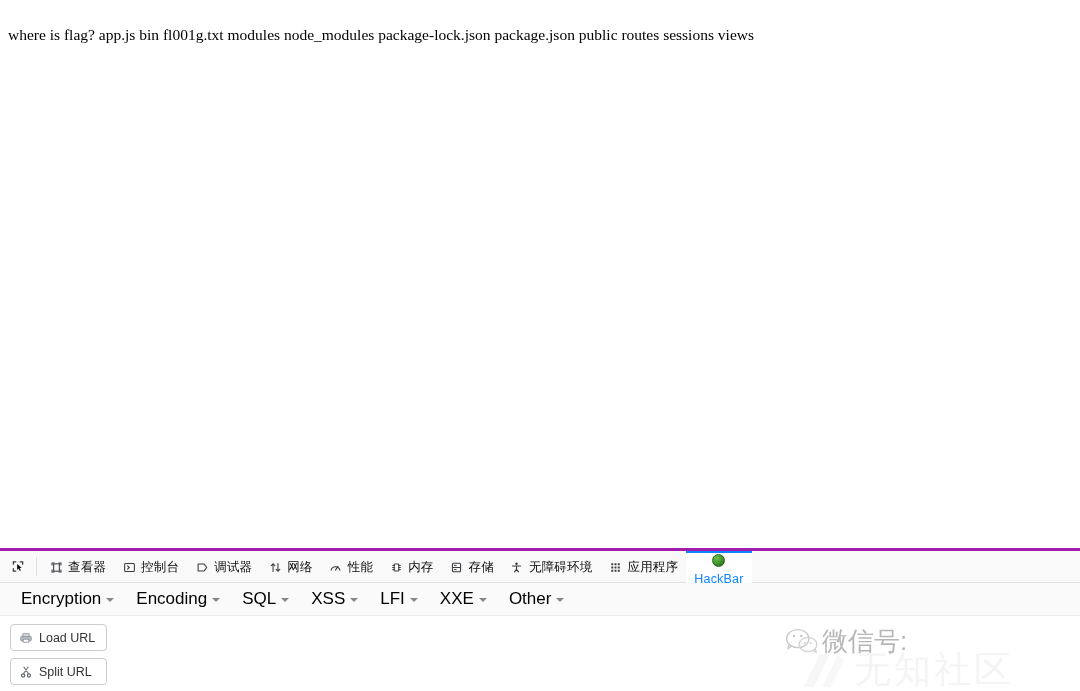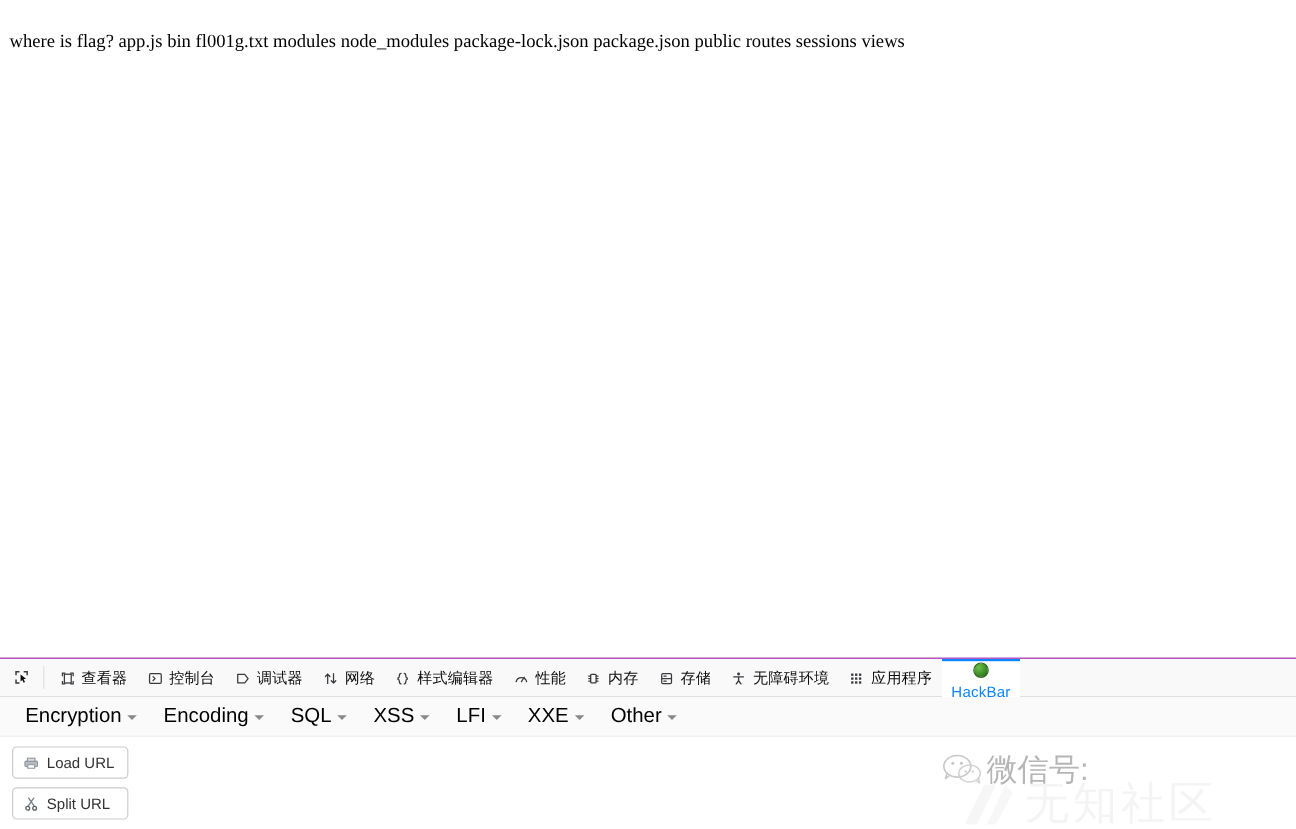--- a/index.html
+++ b/index.html
@@ -44,7 +44,7 @@
     width: 1080px;
     height: 143px;
     background: #ffffff;
-    border-top: 1px solid #a21caf;
+    border-top: 3px solid #a21caf;
     box-sizing: border-box;
     overflow: hidden;
   }

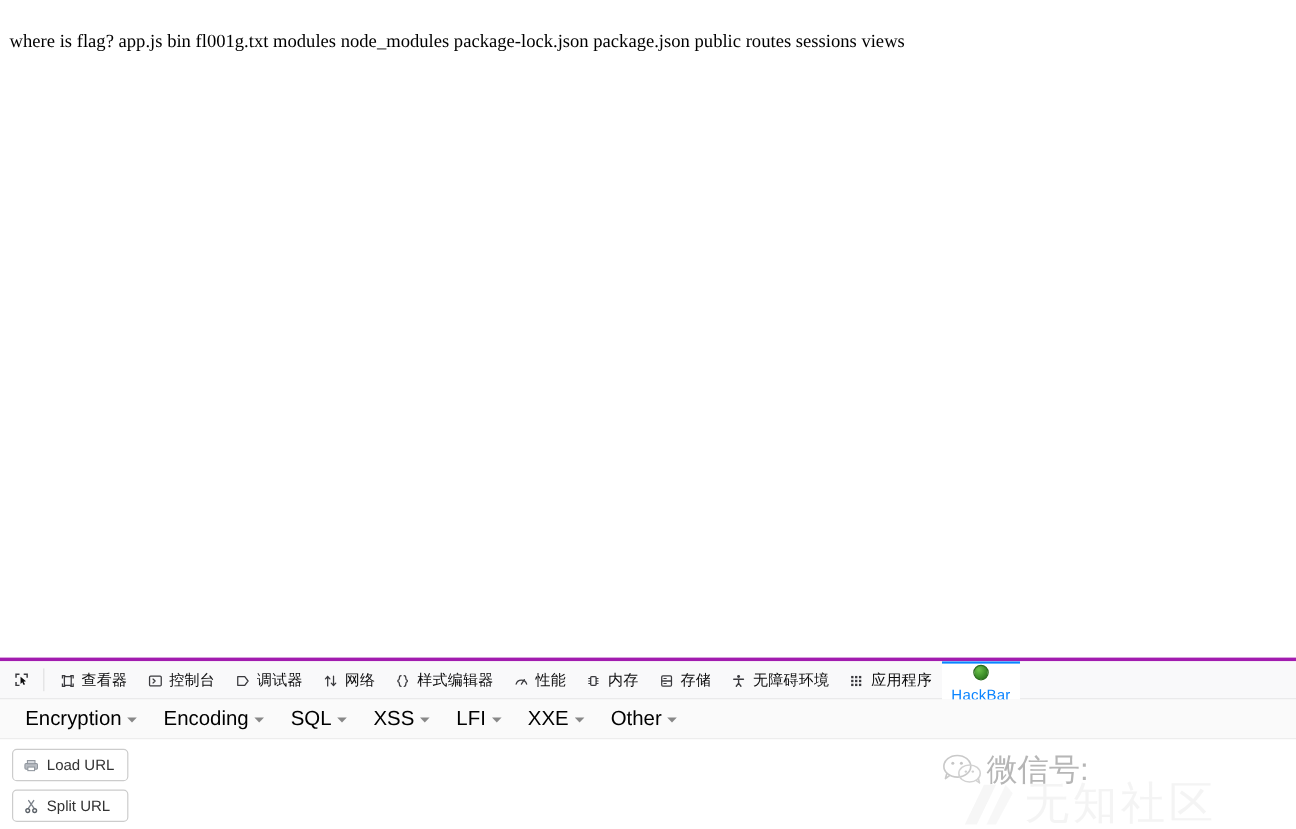--- a/index.html
+++ b/index.html
@@ -316,15 +316,6 @@
         <span class="tab-label">网络</span>
       </div>
 
-      <div class="dt-tab">
-        <span class="dt-icon">
-          <svg viewBox="0 0 16 16" width="13" height="13">
-            <path d="M6.4 2.6c-1.6 0-1.7 1.1-1.7 2.4 0 1.4-.3 2.2-1.5 2.4v1.2c1.2.2 1.5 1 1.5 2.4 0 1.3.1 2.4 1.7 2.4" fill="none" stroke="#3a3a3e" stroke-width="1.3" stroke-linecap="round"></path>
-            <path d="M9.6 2.6c1.6 0 1.7 1.1 1.7 2.4 0 1.4.3 2.2 1.5 2.4v1.2c-1.2.2-1.5 1-1.5 2.4 0 1.3-.1 2.4-1.7 2.4" fill="none" stroke="#3a3a3e" stroke-width="1.3" stroke-linecap="round"></path>
-          </svg>
-        </span>
-        <span class="tab-label">样式编辑器</span>
-      </div>
 
       <div class="dt-tab">
         <span class="dt-icon">

